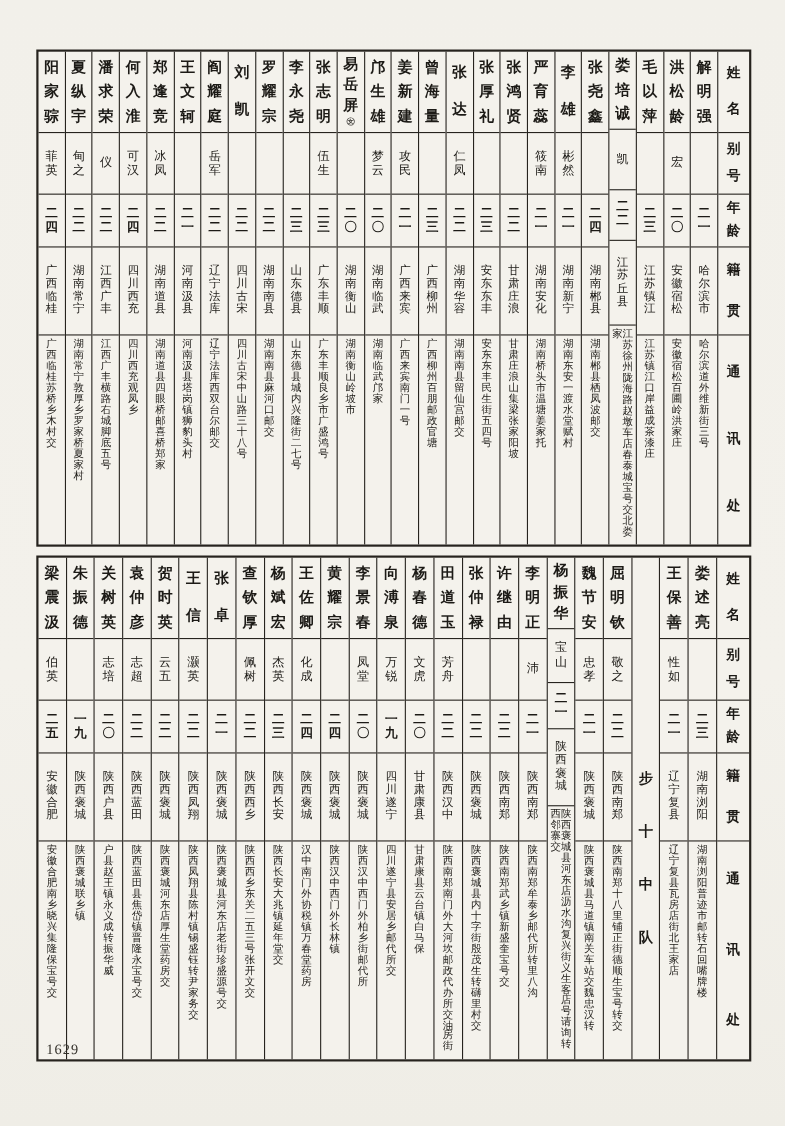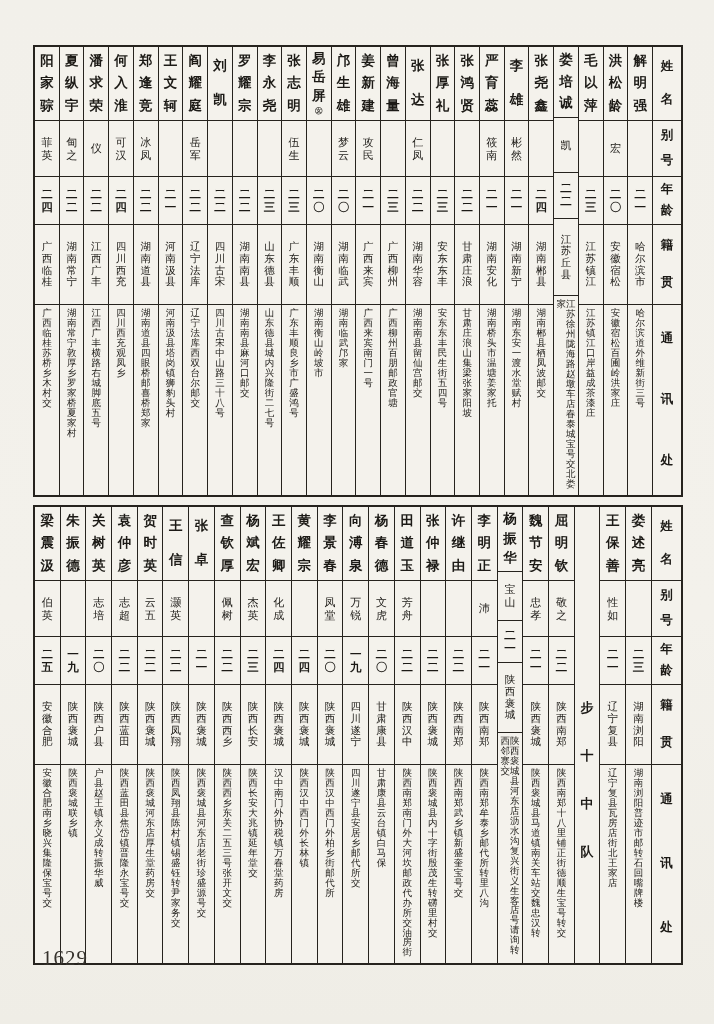--- a/index.html
+++ b/index.html
@@ -68,7 +68,7 @@
 
   .page-number{
     position:absolute; left:42px; top:946px;
-    font-size:21px; letter-spacing:1px; color:#35322c;
+    font-size:13px; letter-spacing:1px; color:#35322c;
   }
 </style>
 </head>

